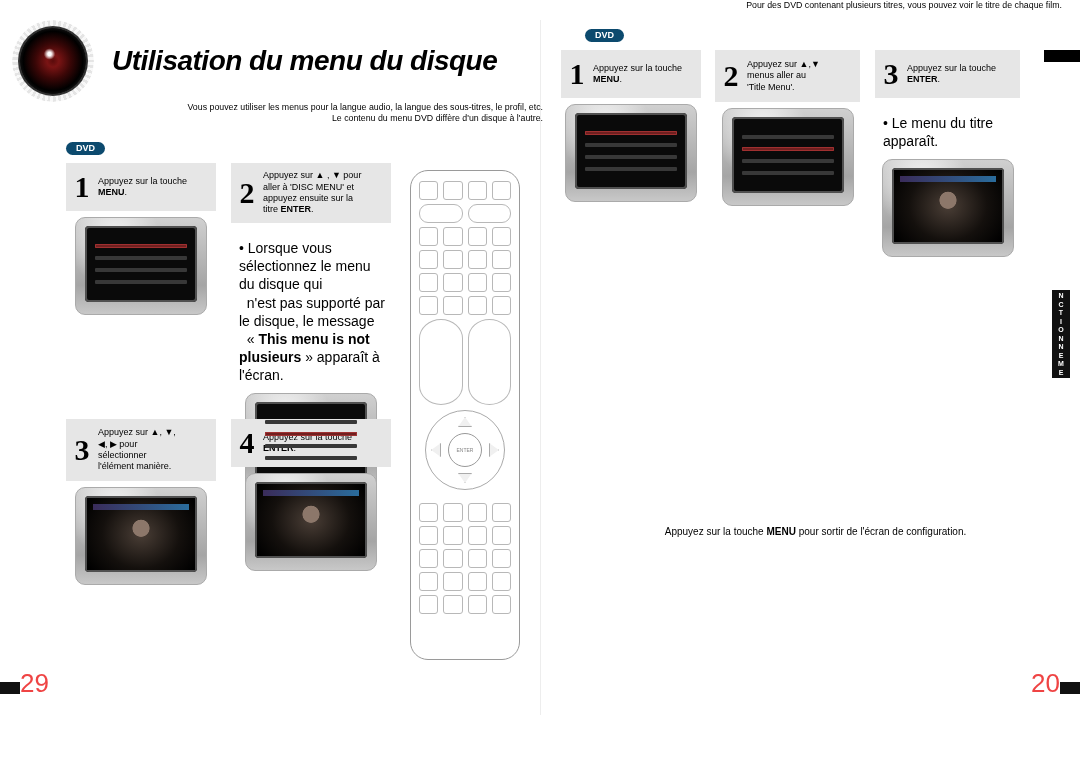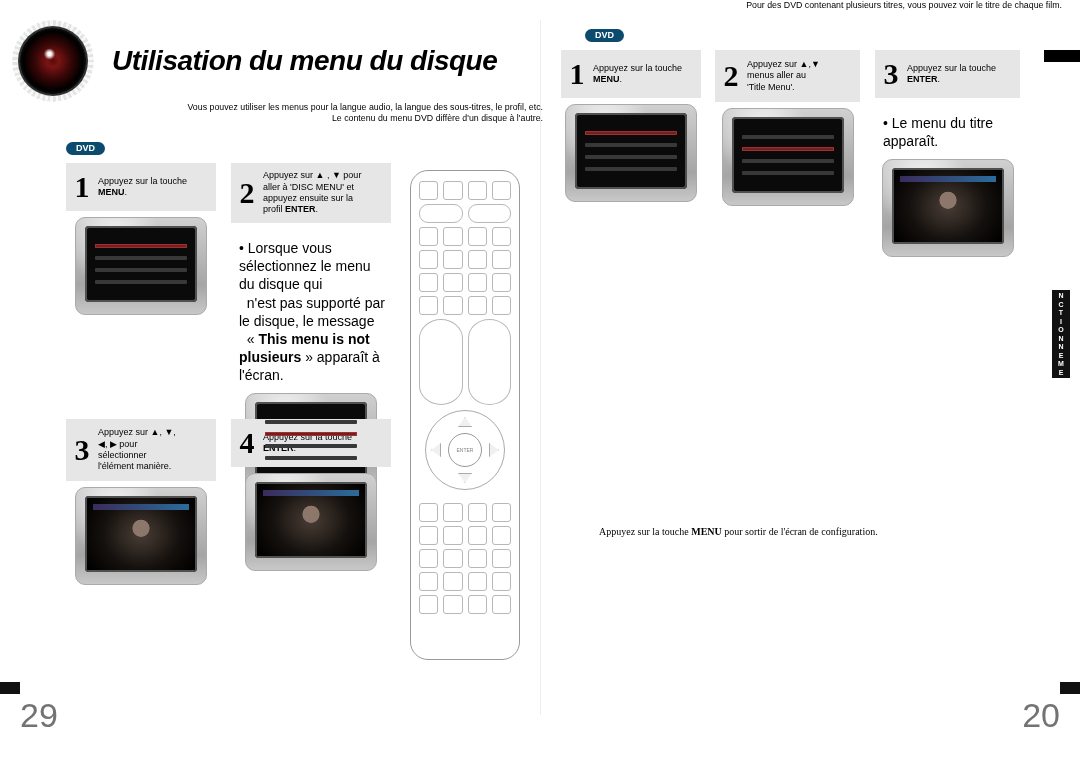--- a/index.html
+++ b/index.html
@@ -343,7 +343,7 @@
           <span>Appuyez sur </span><span>▲ , ▼</span><span> pour</span><br>
           <span>aller à 'DISC MENU' et</span><br>
           <span>appuyez ensuite sur la</span><br>
-          <span>profil </span><b>ENTER</b><span>.</span>
+          <span>titre </span><b>ENTER</b><span>.</span>
         </div>
       </div>
       <div class="step-note">

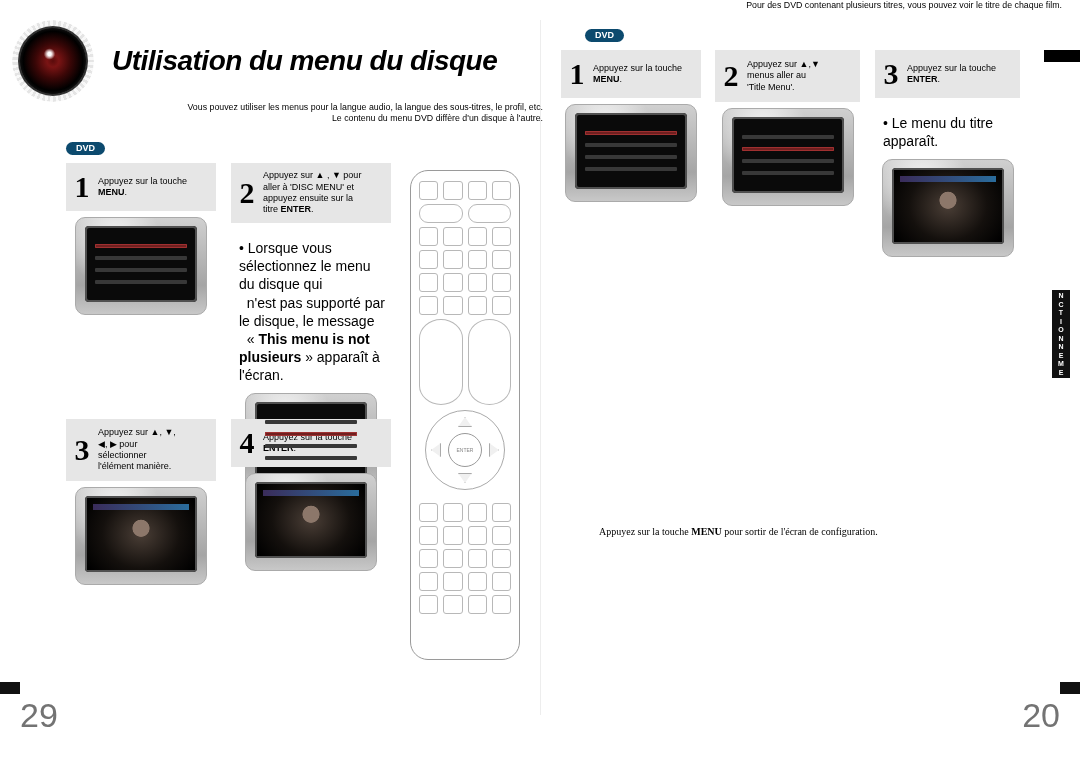--- a/index.html
+++ b/index.html
@@ -296,9 +296,8 @@
     left: 62px;
     right: 30px;
     top: 526px;
-    text-align: left;
+    text-align: center;
     font-size: 10px;
-    font-family: Liberation Serif, serif;
   }
 </style>
 </head>

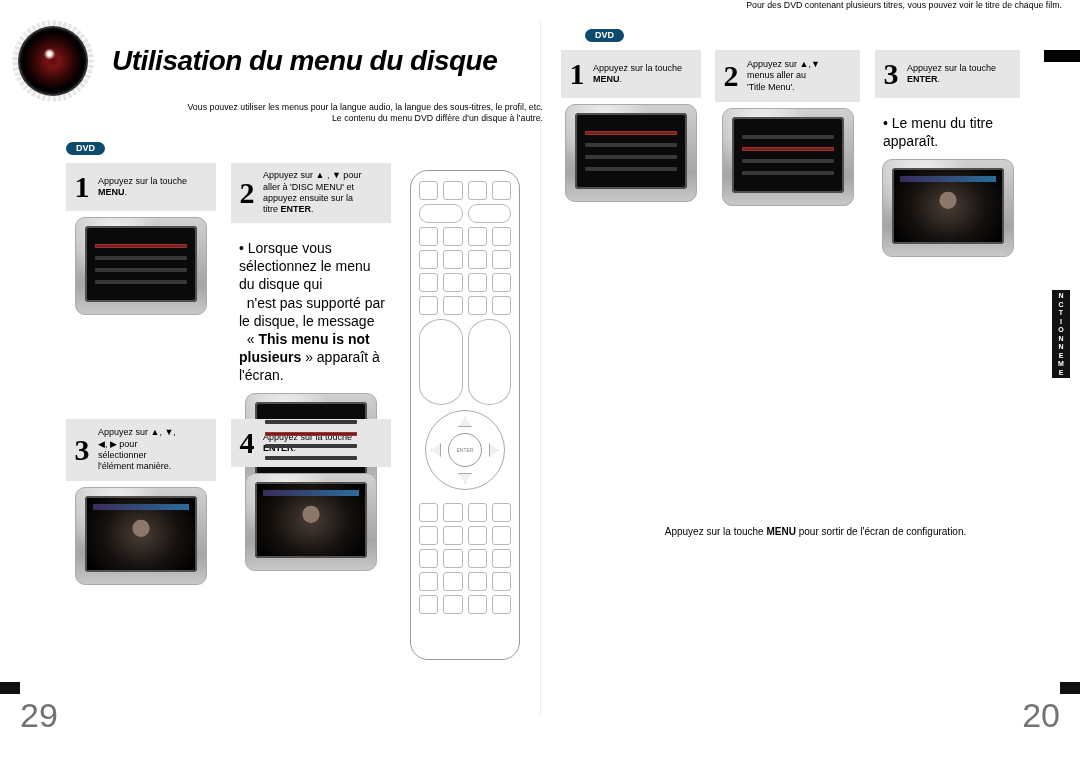--- a/index.html
+++ b/index.html
@@ -274,10 +274,10 @@
 
   .page-number {
     position: absolute;
-    top: 696px;
-    font-size: 34px;
+    top: 668px;
+    font-size: 26px;
     font-weight: normal;
-    color: #737373;
+    color: #ef4444;
   }
   .page-number.l { left: 20px; }
   .page-number.r { right: 20px; }

